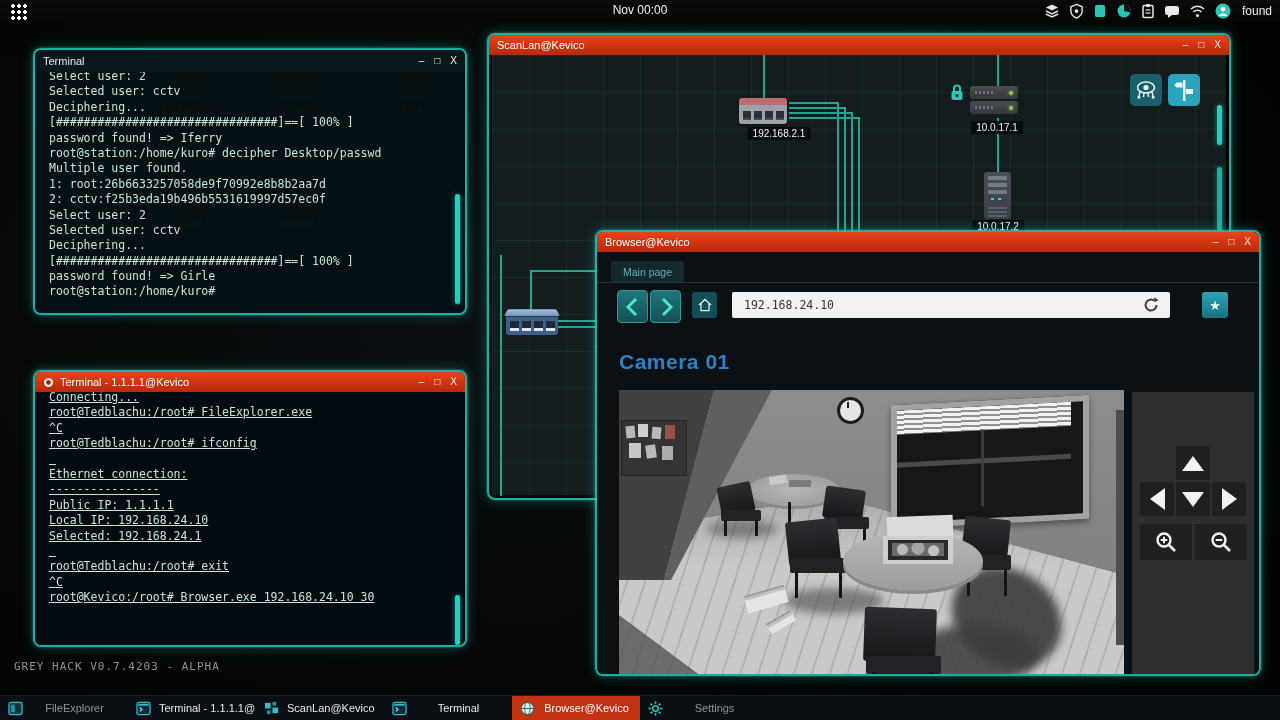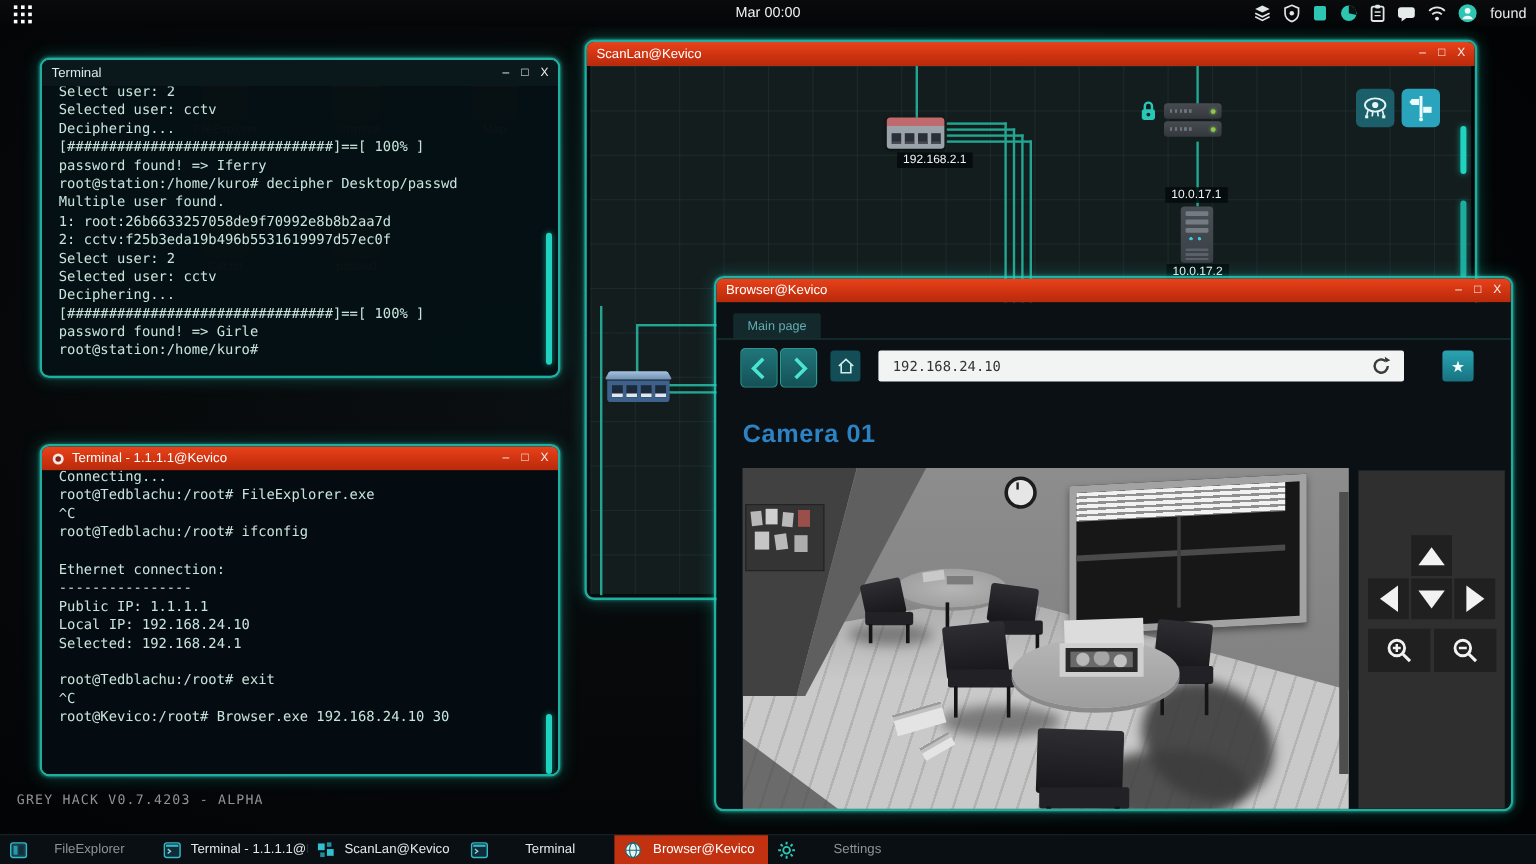--- a/index.html
+++ b/index.html
@@ -423,7 +423,7 @@
 
   <div id="topbar">
     <div class="menu-grid"></div>
-    <div id="clock">Mar 00:00</div>
+    <div id="clock">Nov 00:00</div>
     <div id="tray">
       <svg width="16" height="16" viewBox="0 0 16 16">
           <path d="M8 1.5 L14 4.5 L8 7.5 L2 4.5 Z" fill="#dfe7e7"></path>

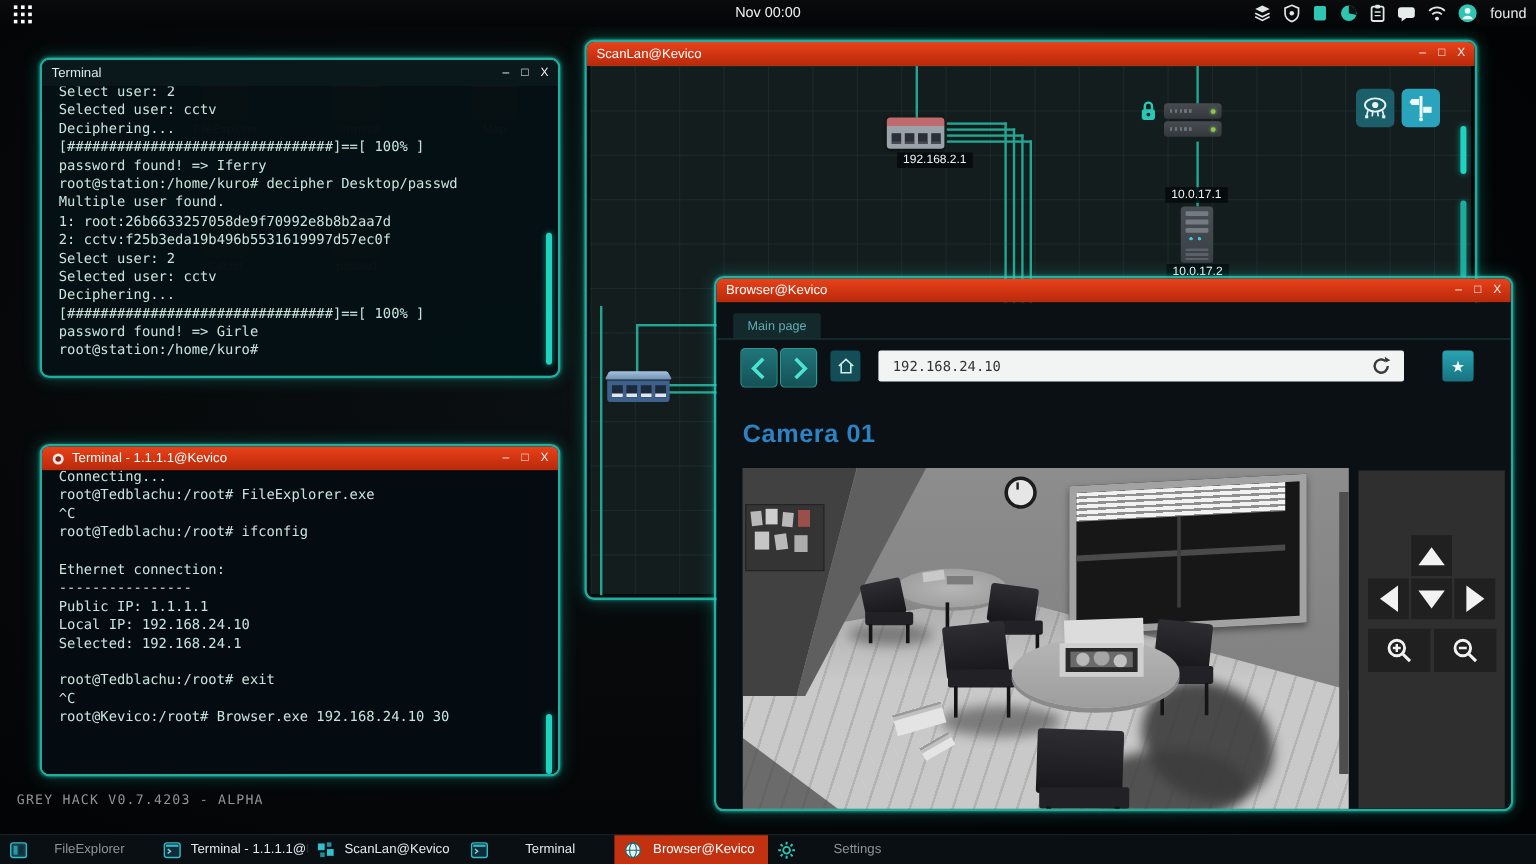--- a/index.html
+++ b/index.html
@@ -239,7 +239,7 @@
         <div class="srow"></div>
           <div class="srow"></div>
       </div>
-      <div class="nlabel" style="left:505px;top:66px;margin-top:35px;">10.0.17.1</div>
+      <div class="nlabel" style="left:505px;top:66px;">10.0.17.1</div>
       <div class="node tower" style="left:492px;top:117px;">
         <div class="slot"></div>
           <div class="slot"></div>

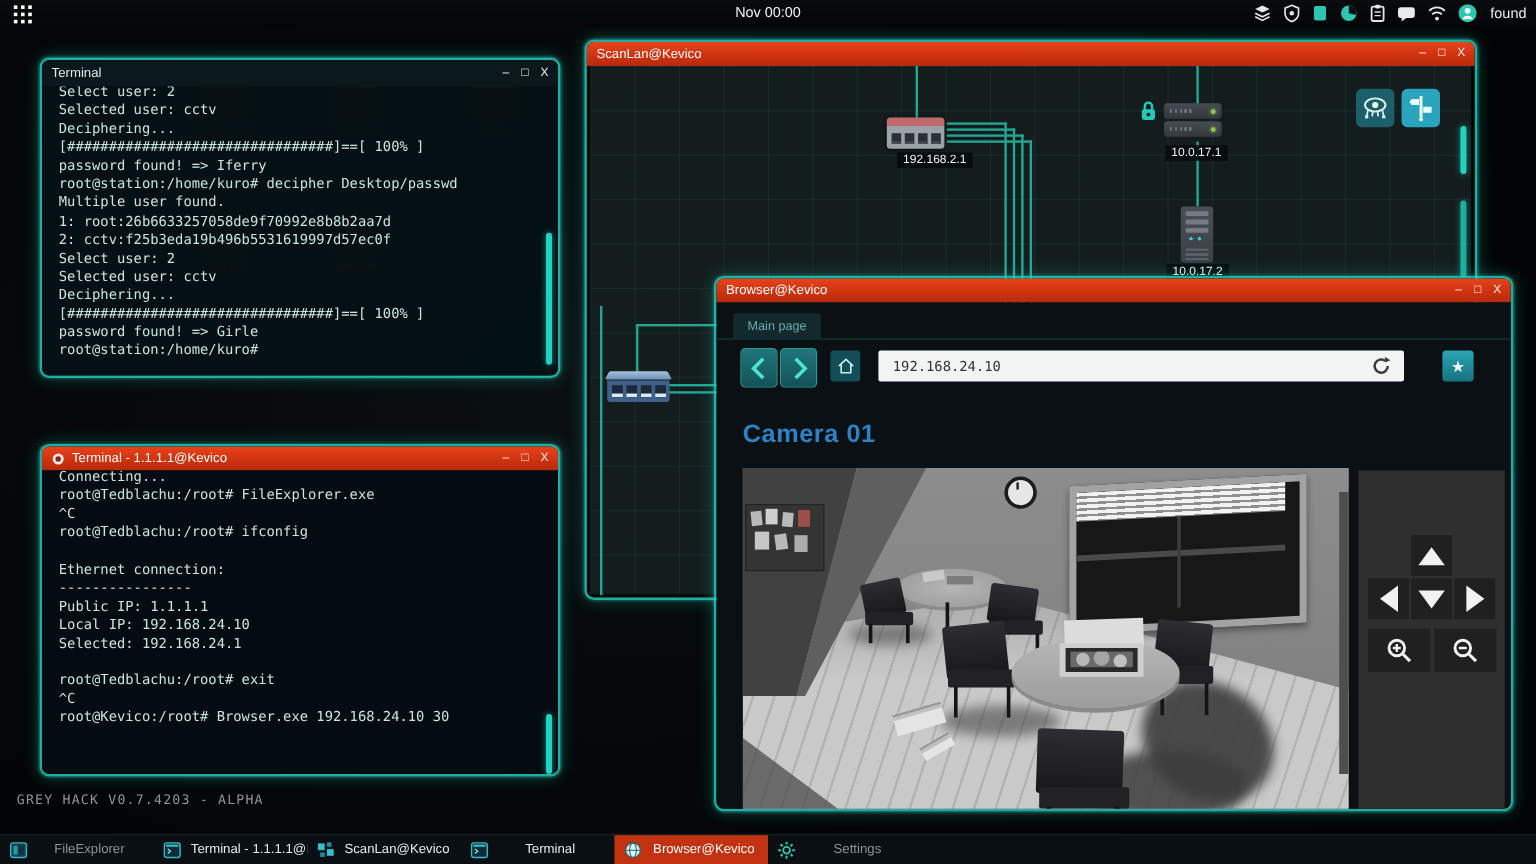--- a/index.html
+++ b/index.html
@@ -175,7 +175,7 @@
       </span>
     </div>
     <div class="termbody" style="top:20px;background:rgba(4,13,18,.95);">
-      <div class="tlines" style="margin-top:-6px;">
+      <div class="tlines" style="margin-top:-6px;text-decoration:underline;">
           <div class="tline">Connecting...</div>
           <div class="tline">root@Tedblachu:/root# FileExplorer.exe</div>
           <div class="tline">^C</div>

